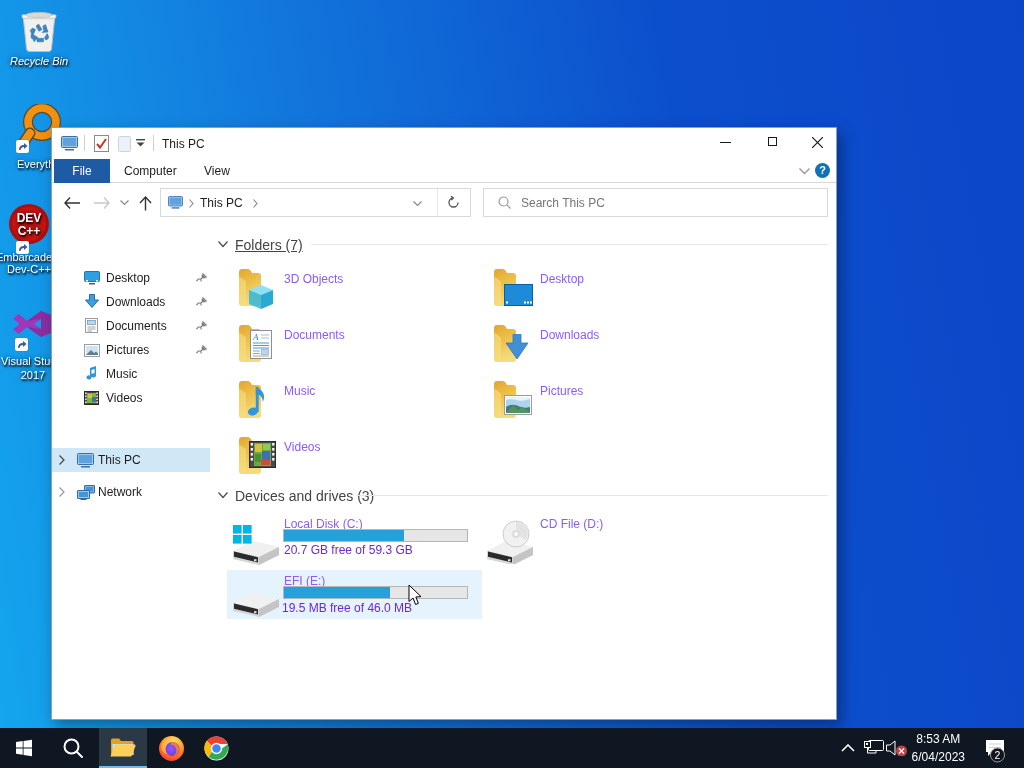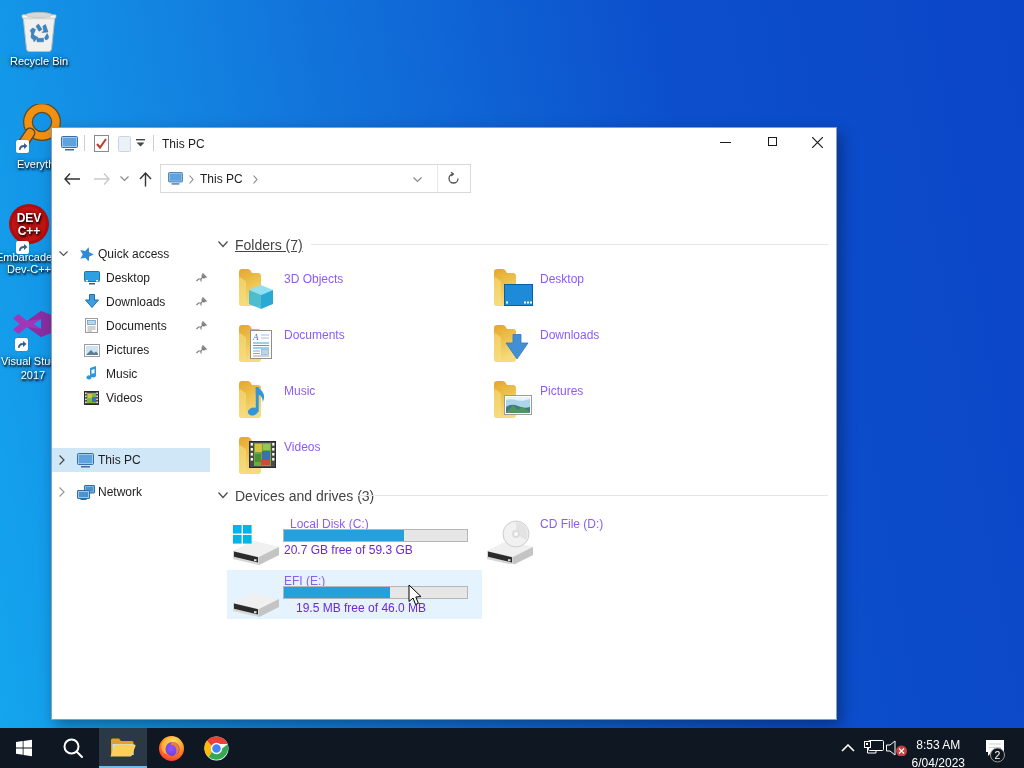--- a/index.html
+++ b/index.html
@@ -54,7 +54,7 @@
       <path d="M26.5,29.8 L29.2,25.5 L30.5,28.4 Q31,30.6 29.2,31.4 L27.8,32 Z"></path>
     </g>
   </svg>
-  <div style="margin-top:3px;">Recycle Bin</div>
+  <div style="margin-top:3px;font-style:italic;">Recycle Bin</div>
 </div>
 
 <div class="deskicon" style="left:8px; top:104px; width:70px;">

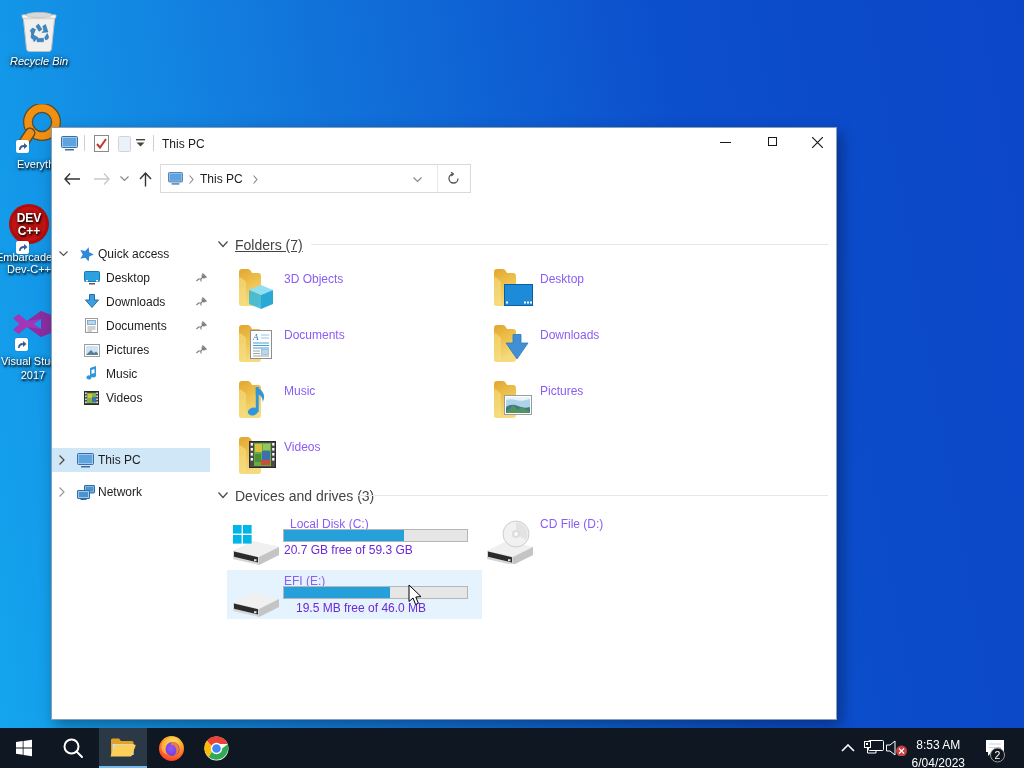--- a/index.html
+++ b/index.html
@@ -126,6 +126,15 @@
     </svg>
   </div>
 
+  <div id="tabsrow">
+    <div style="position:absolute;left:2px;top:0;width:56px;height:24px;background:#1d5ca4;color:#fff;text-align:center;line-height:24px;">File</div>
+    <div style="position:absolute;left:72px;top:0;height:24px;line-height:24px;">Computer</div>
+    <div style="position:absolute;left:152px;top:0;height:24px;line-height:24px;">View</div>
+    <svg width="11" height="7" viewBox="0 0 11 7" style="position:absolute;right:26px;top:9px;">
+        <path d="M0.5,0.5 L5.5,5.5 L10.5,0.5" stroke="#9a9a9a" stroke-width="1.4" fill="none"></path>
+      </svg>
+    <div style="position:absolute;right:6px;top:4px;width:15px;height:15px;border-radius:50%;background:#1271b5;color:#fff;font-size:11px;font-weight:bold;text-align:center;line-height:15px;">?</div>
+  </div>
 
   <div id="addrrow">
     <svg width="16" height="12" viewBox="0 0 16 12" style="position:absolute;left:12px;top:14px;">

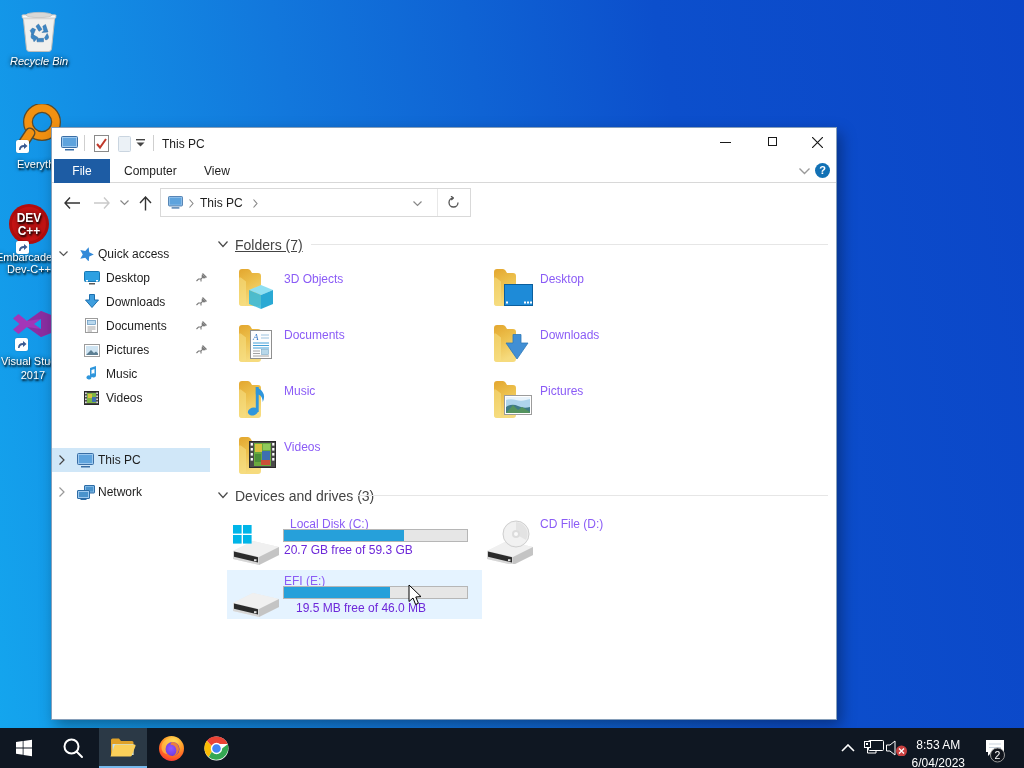--- a/index.html
+++ b/index.html
@@ -173,6 +173,13 @@
       </svg>
     </div>
 
+    <div style="position:absolute;left:431px;top:5px;width:345px;height:29px;border:1px solid #d9d9d9;background:#fff;">
+      <svg width="13" height="13" viewBox="0 0 13 13" style="position:absolute;left:14px;top:7px;">
+        <circle cx="5.5" cy="5.5" r="4.5" stroke="#9a9a9a" stroke-width="1.2" fill="none"></circle>
+        <path d="M9,9 L12.5,12.5" stroke="#9a9a9a" stroke-width="1.2"></path>
+      </svg>
+      <div style="position:absolute;left:37px;top:7px;color:#767676;">Search This PC</div>
+    </div>
   </div>
 
   <div id="contentrow">

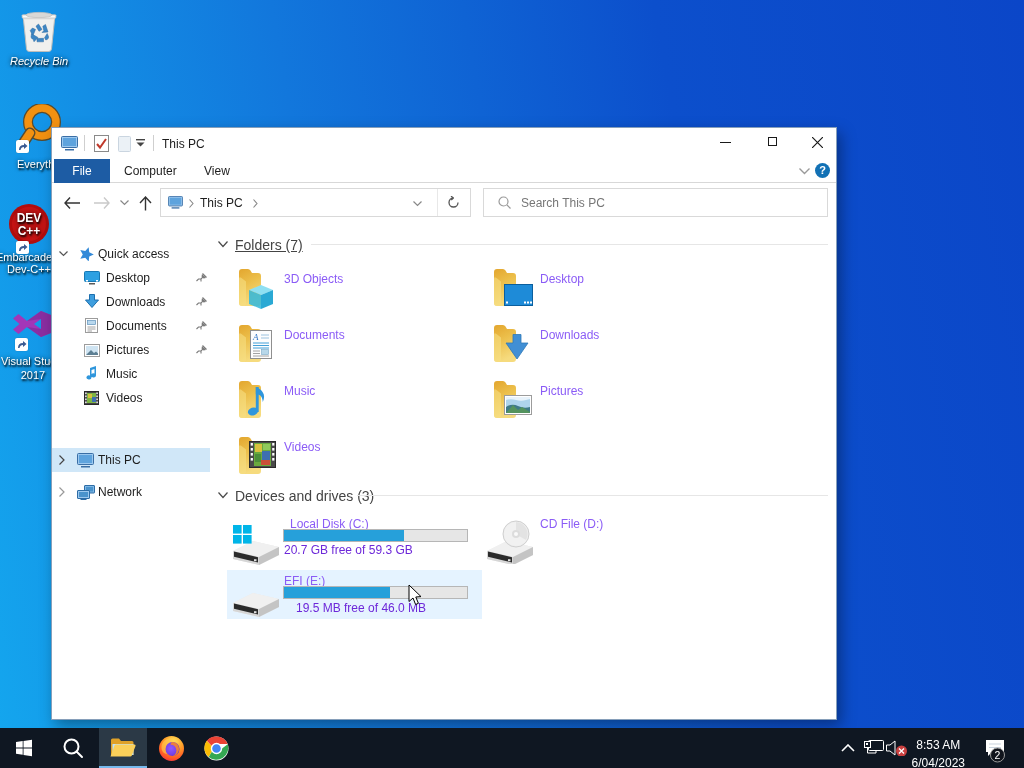--- a/index.html
+++ b/index.html
@@ -185,15 +185,6 @@
   <div id="contentrow">
     <div id="sidebar">
 
-      <div class="navrow" style="top:19px;">
-        <svg width="9" height="6" viewBox="0 0 9 6" style="position:absolute;left:7px;top:9px;">
-            <path d="M0.5,0.5 L4.5,4.5 L8.5,0.5" stroke="#555" stroke-width="1.2" fill="none"></path>
-          </svg>
-        <svg width="15" height="14" viewBox="0 0 15 14" style="position:absolute;left:27px;top:5px;">
-          <path d="M7.5,0 L9.6,4.6 L14.6,5.2 L10.9,8.6 L11.9,13.5 L7.5,11 L3.1,13.5 L4.1,8.6 L0.4,5.2 L5.4,4.6 Z" fill="#3289d8" transform="rotate(18 7.5 7)"></path>
-        </svg>
-        <div class="navtext" style="left:46px;">Quick access</div>
-      </div>
 
       <div class="navrow" style="top:43px;">
         <svg width="16" height="14" viewBox="0 0 16 14" style="position:absolute;left:32px;top:5px;">

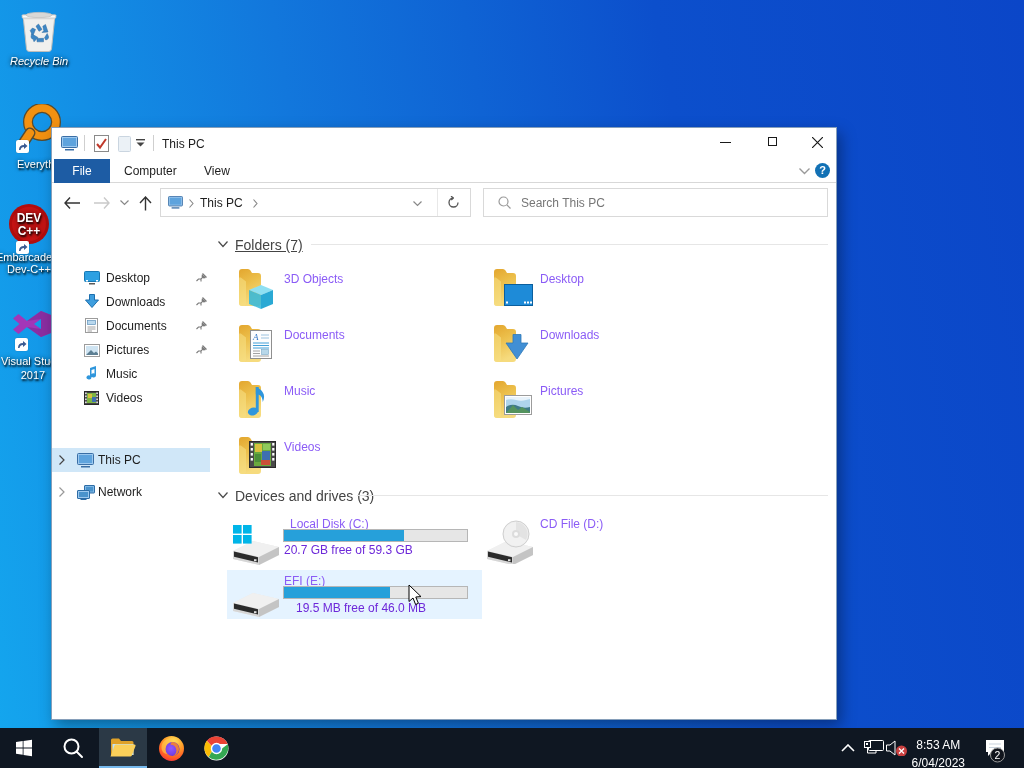--- a/index.html
+++ b/index.html
@@ -418,7 +418,7 @@
           <rect x="10" y="10" width="8.6" height="8.6" fill="#00b5e8"></rect>
         </g>
       </svg>
-      <div class="itemlabel" style="left:80px;top:294px;text-decoration:underline;">Local Disk (C:)</div>
+      <div class="itemlabel" style="left:74px;top:294px;text-decoration:underline;">Local Disk (C:)</div>
       <div class="pbar" style="left:73px;top:306px;">
           <div class="pfill" style="width:65.6%;"></div>
         </div>

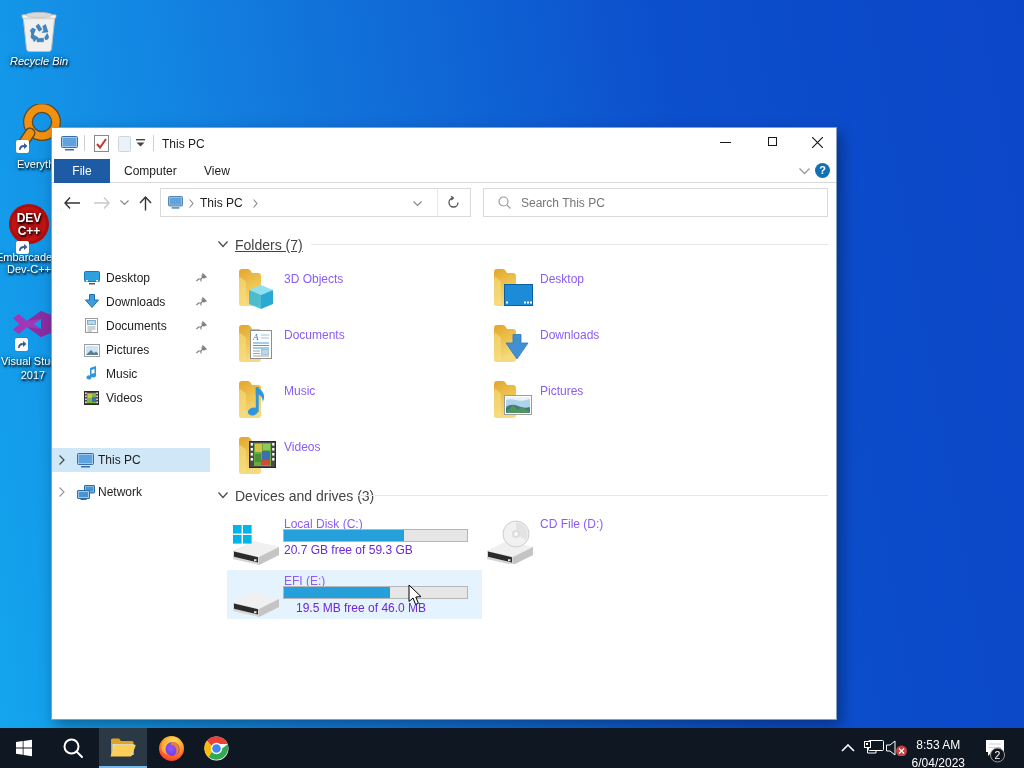--- a/index.html
+++ b/index.html
@@ -442,7 +442,7 @@
       <div class="pbar" style="left:73px;top:363px;">
           <div class="pfill" style="width:58%;"></div>
         </div>
-      <div class="subtext" style="left:86px;top:378px;">19.5 MB free of 46.0 MB</div>
+      <div class="subtext" style="left:72px;top:378px;">19.5 MB free of 46.0 MB</div>
     </div>
   </div>
 </div>

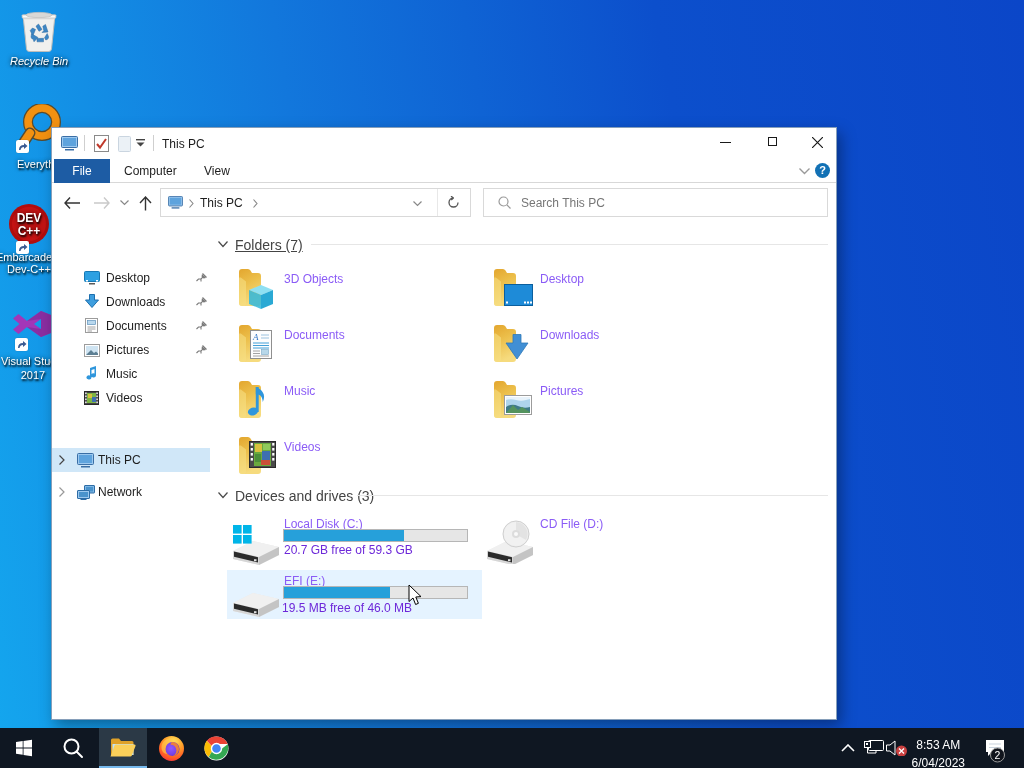--- a/index.html
+++ b/index.html
@@ -34,7 +34,7 @@
 
 #taskbar { position:absolute; left:0; bottom:0; width:1024px; height:40px; background:#0f1722; z-index:20;}
 .tbicon { position:absolute; top:0; width:48px; height:40px; display:flex; align-items:center; justify-content:center; }
-#traytime { position:absolute; right:59px; top:0; height:40px; color:#fff; font-size:12px; text-align:center; line-height:18px; padding-top:8px;}
+#traytime { position:absolute; right:59px; top:0; height:40px; color:#fff; font-size:12px; text-align:center; line-height:18px; padding-top:2px;}
 </style>
 </head>
 <body>

